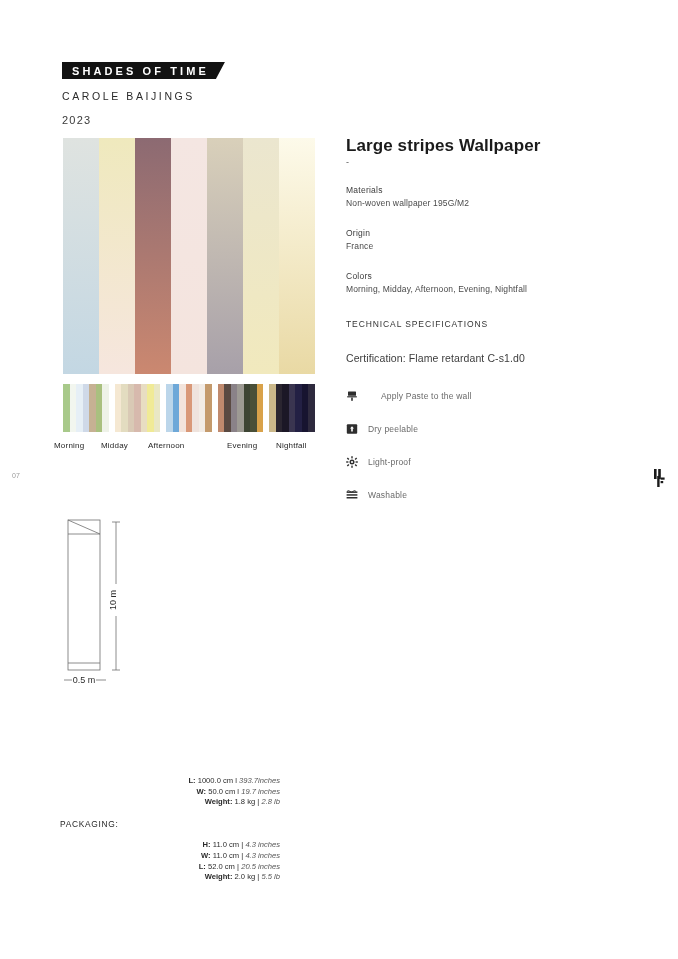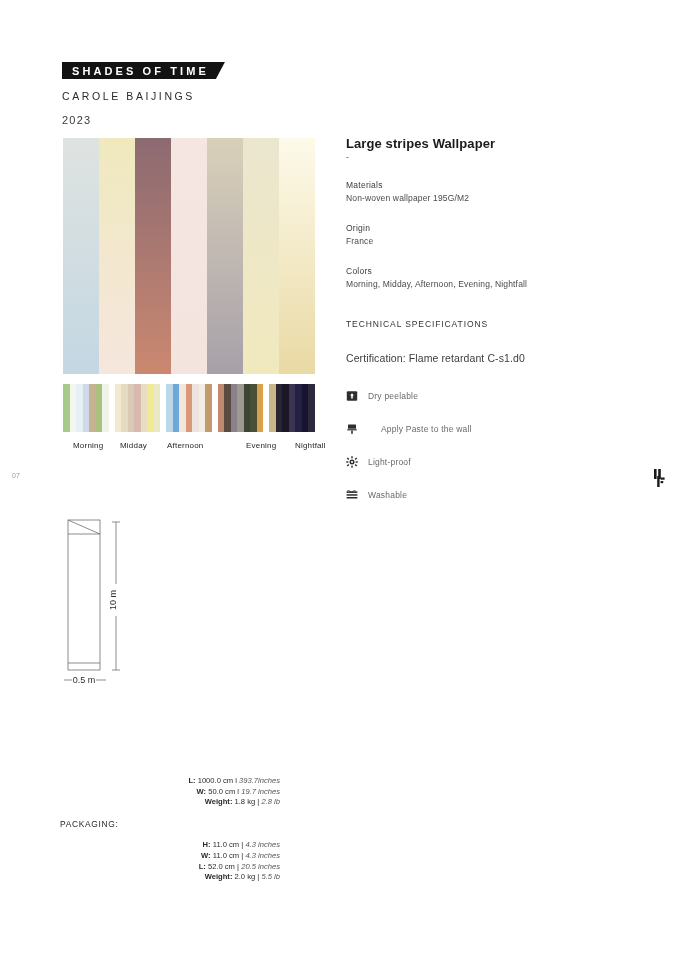--- a/index.html
+++ b/index.html
@@ -47,7 +47,7 @@
 
   
   .detail{position:absolute;left:346px;top:136px;width:300px;}
-  .prod-title{font-size:13px;font-weight:bold;color:#1b1b1b;letter-spacing:.1px;}
+  .prod-title{font-size:17px;font-weight:bold;color:#1b1b1b;letter-spacing:.1px;}
   .prod-dash{font-size:9px;color:#555;margin-top:1px;line-height:10px;}
   .field{margin-top:17px;}
   .field .k{font-size:8.5px;color:#3b3b3b;letter-spacing:.25px;line-height:13px;}

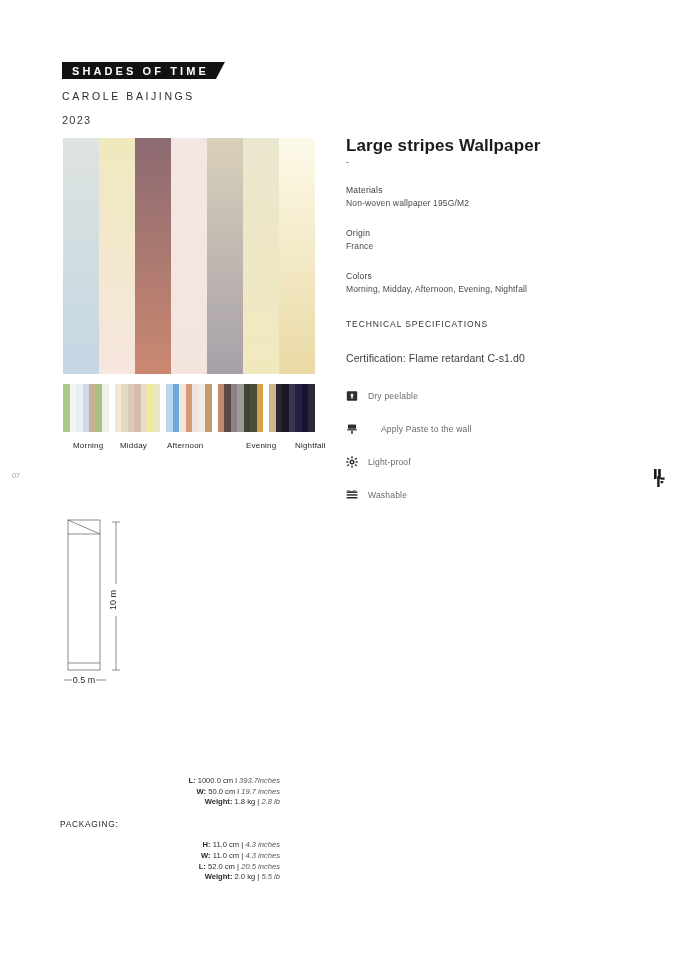--- a/index.html
+++ b/index.html
@@ -181,15 +181,6 @@
   <div class="cert">Certification: Flame retardant C-s1.d0</div>
 
   <div class="feat-list" id="feat-list">
-      <div class="feat">
-        <span class="ic">
-          <svg width="12" height="12" viewBox="0 0 12 12">
-            <rect x="0.8" y="1.2" width="10.4" height="9.6" rx="1" fill="#2e2e2e"></rect>
-            <path d="M6 3.2 L8 5.4 H6.8 V8.4 H5.2 V5.4 H4 Z" fill="#ffffff"></path>
-          </svg>
-        </span>
-        <span class="lbl">Dry peelable</span>
-      </div>
       <div class="feat indent">
         <span class="ic">
           <svg width="12" height="12" viewBox="0 0 12 12">
@@ -199,6 +190,15 @@
           </svg>
         </span>
         <span class="lbl">Apply Paste to the wall</span>
+      </div>
+      <div class="feat">
+        <span class="ic">
+          <svg width="12" height="12" viewBox="0 0 12 12">
+            <rect x="0.8" y="1.2" width="10.4" height="9.6" rx="1" fill="#2e2e2e"></rect>
+            <path d="M6 3.2 L8 5.4 H6.8 V8.4 H5.2 V5.4 H4 Z" fill="#ffffff"></path>
+          </svg>
+        </span>
+        <span class="lbl">Dry peelable</span>
       </div>
       <div class="feat">
         <span class="ic">

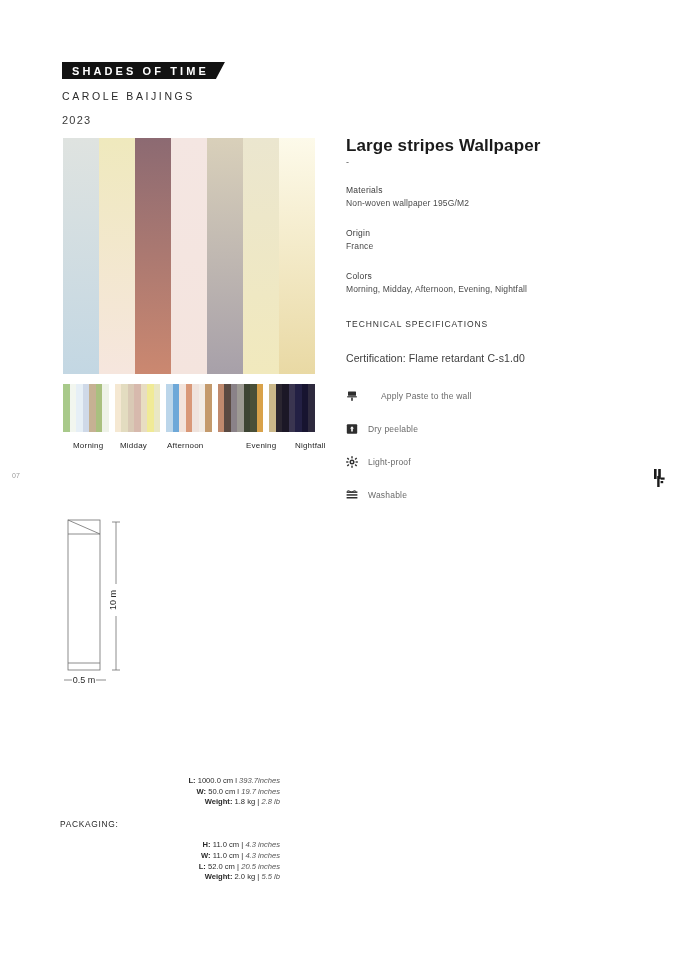--- a/index.html
+++ b/index.html
@@ -40,7 +40,7 @@
     display:flex;gap:6px;}
   .swatch{height:48px;display:flex;}
   .swatch .s{flex:1 1 0;height:100%;}
-  .swatch-labels{position:absolute;left:73px;top:441px;width:258px;height:12px;}
+  .swatch-labels{position:absolute;left:54px;top:441px;width:258px;height:12px;}
   .swatch-labels span{
     position:absolute;font-size:8px;color:#262626;letter-spacing:.2px;white-space:nowrap;
   }

